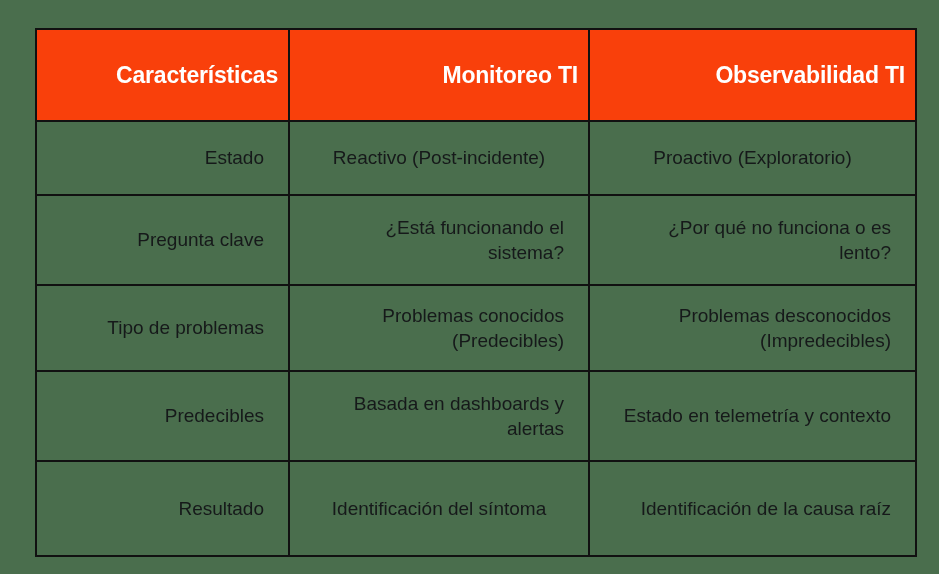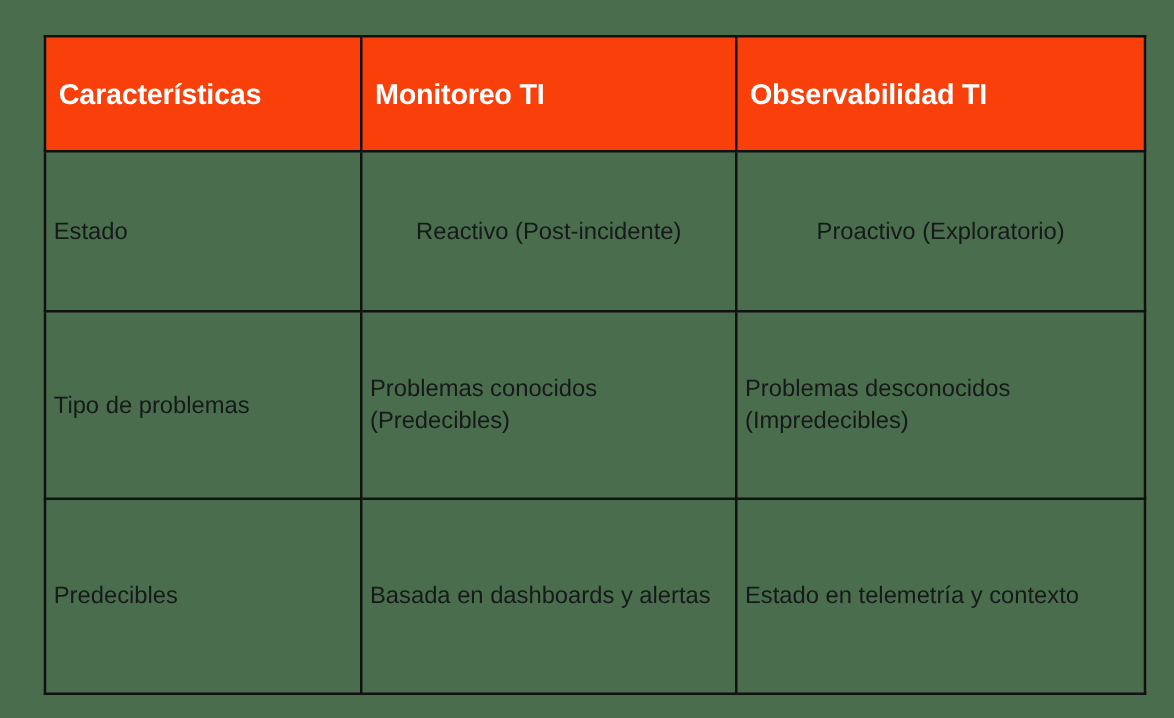--- a/index.html
+++ b/index.html
@@ -38,7 +38,7 @@
   .comparison-table th,
   .comparison-table td {
     border: 2px solid #111111;
-    text-align: left;
+    text-align: right;
     vertical-align: middle;
     box-sizing: border-box;
   }

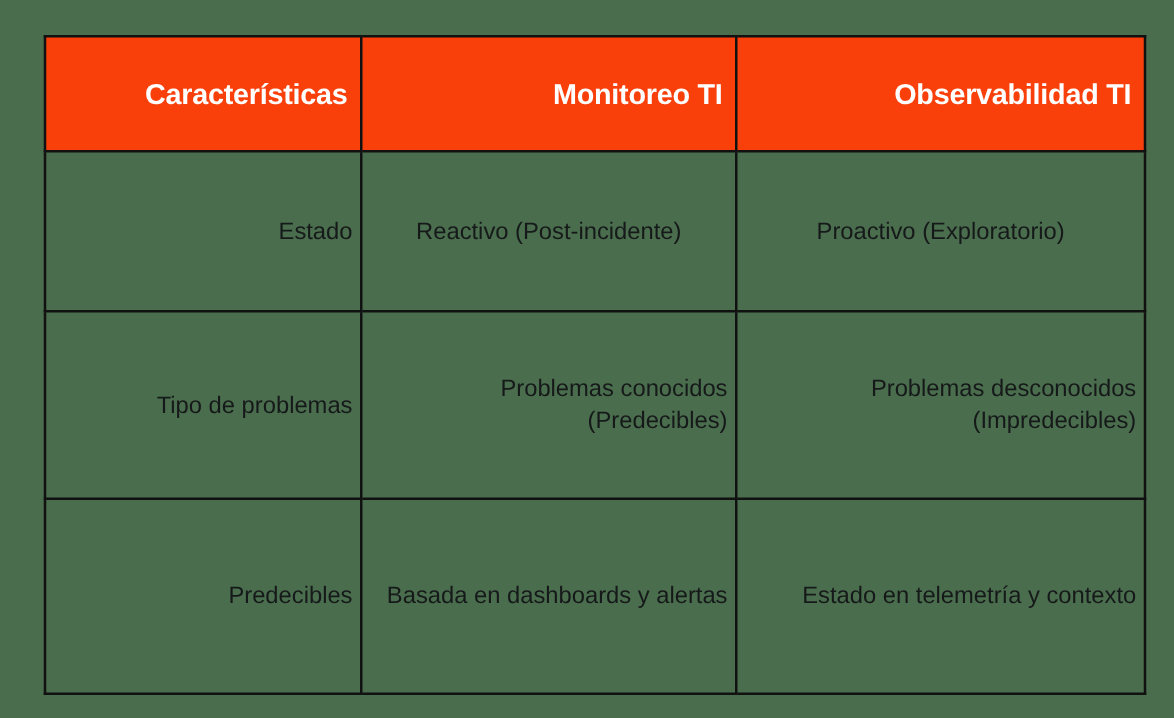--- a/index.html
+++ b/index.html
@@ -61,7 +61,7 @@
     font-size: 19px;
     font-weight: normal;
     line-height: 1.32;
-    padding: 10px 6px;
+    padding: 10px 24px;
   }
 
   .comparison-table tbody tr.row-estado td { height: 74px; }

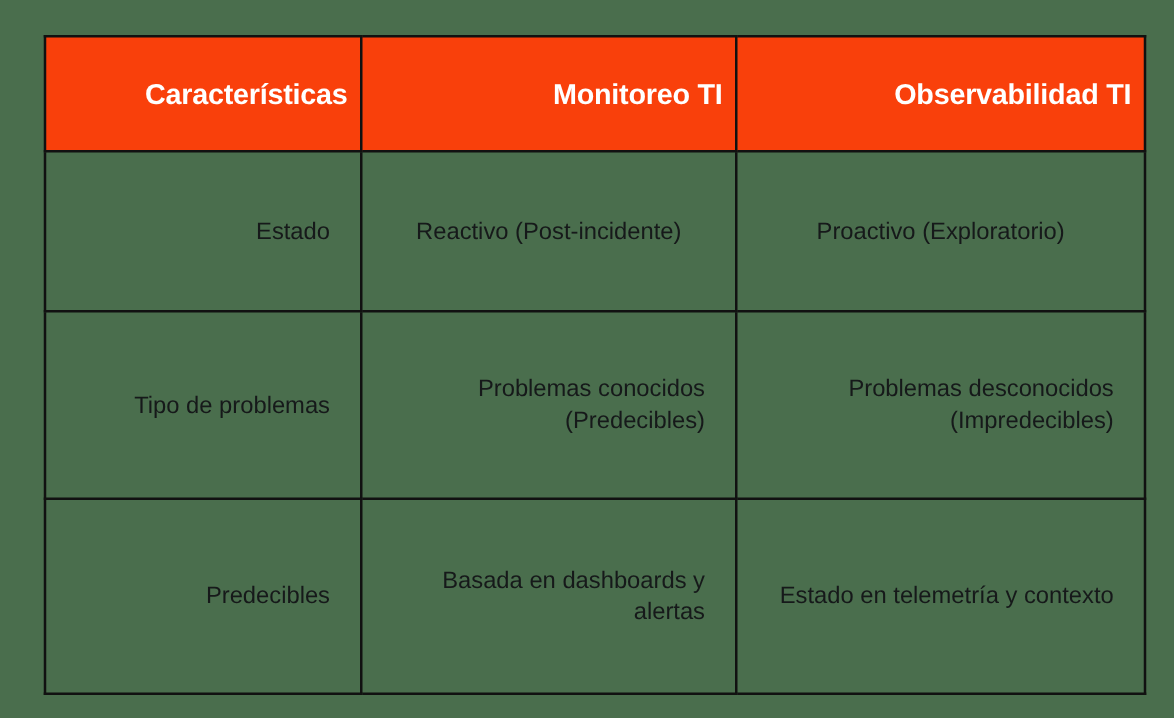--- a/index.html
+++ b/index.html
@@ -109,6 +109,11 @@
         <td class="cell-value is-centered">Proactivo (Exploratorio)</td>
       </tr>
 
+      <tr class="row-pregunta">
+        <td class="cell-feature">Pregunta clave</td>
+        <td class="cell-value">¿Está funcionando el sistema?</td>
+        <td class="cell-value">¿Por qué no funciona o es lento?</td>
+      </tr>
 
       <tr class="row-tipo">
         <td class="cell-feature">Tipo de problemas</td>

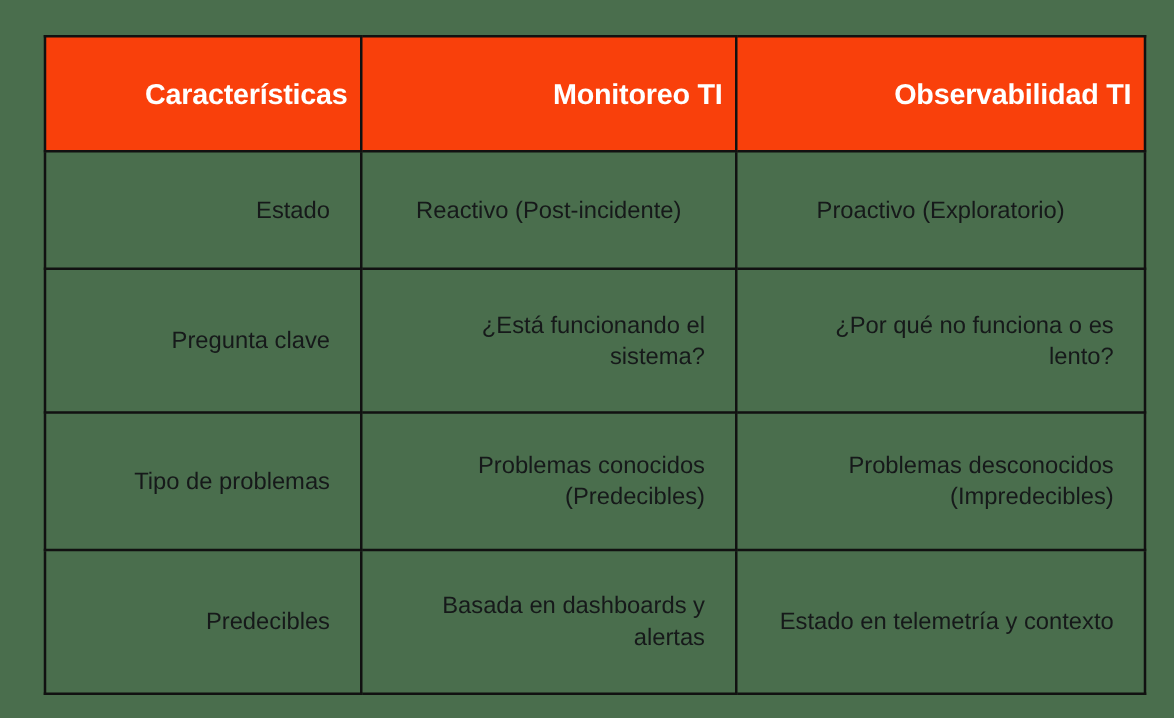--- a/index.html
+++ b/index.html
@@ -127,6 +127,11 @@
         <td class="cell-value">Estado en telemetría y contexto</td>
       </tr>
 
+      <tr class="row-resultado">
+        <td class="cell-feature">Resultado</td>
+        <td class="cell-value is-centered">Identificación del síntoma</td>
+        <td class="cell-value">Identificación de la causa raíz</td>
+      </tr>
 
     </tbody>
   </table>

